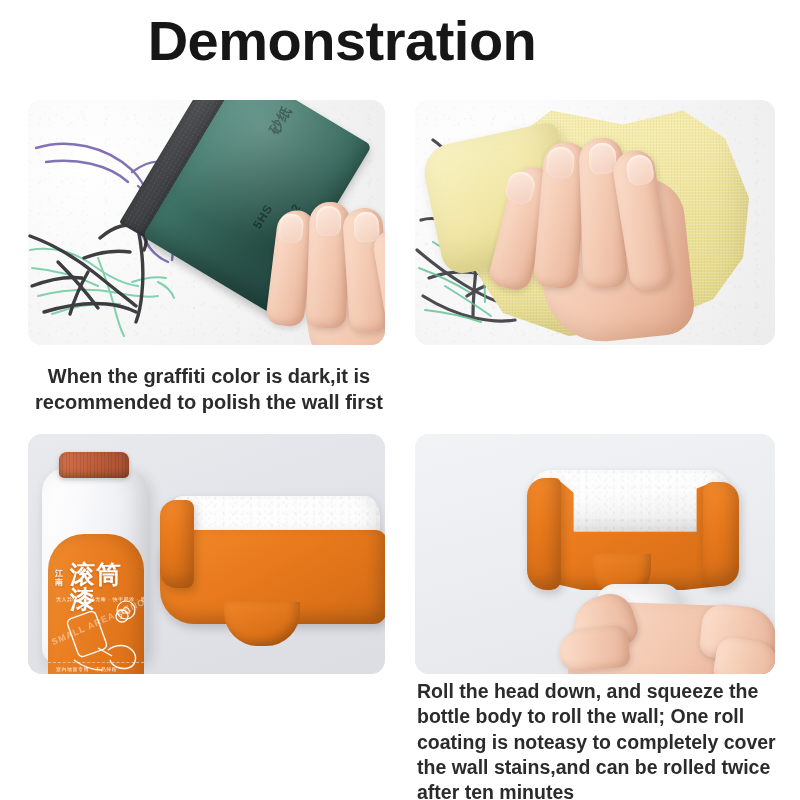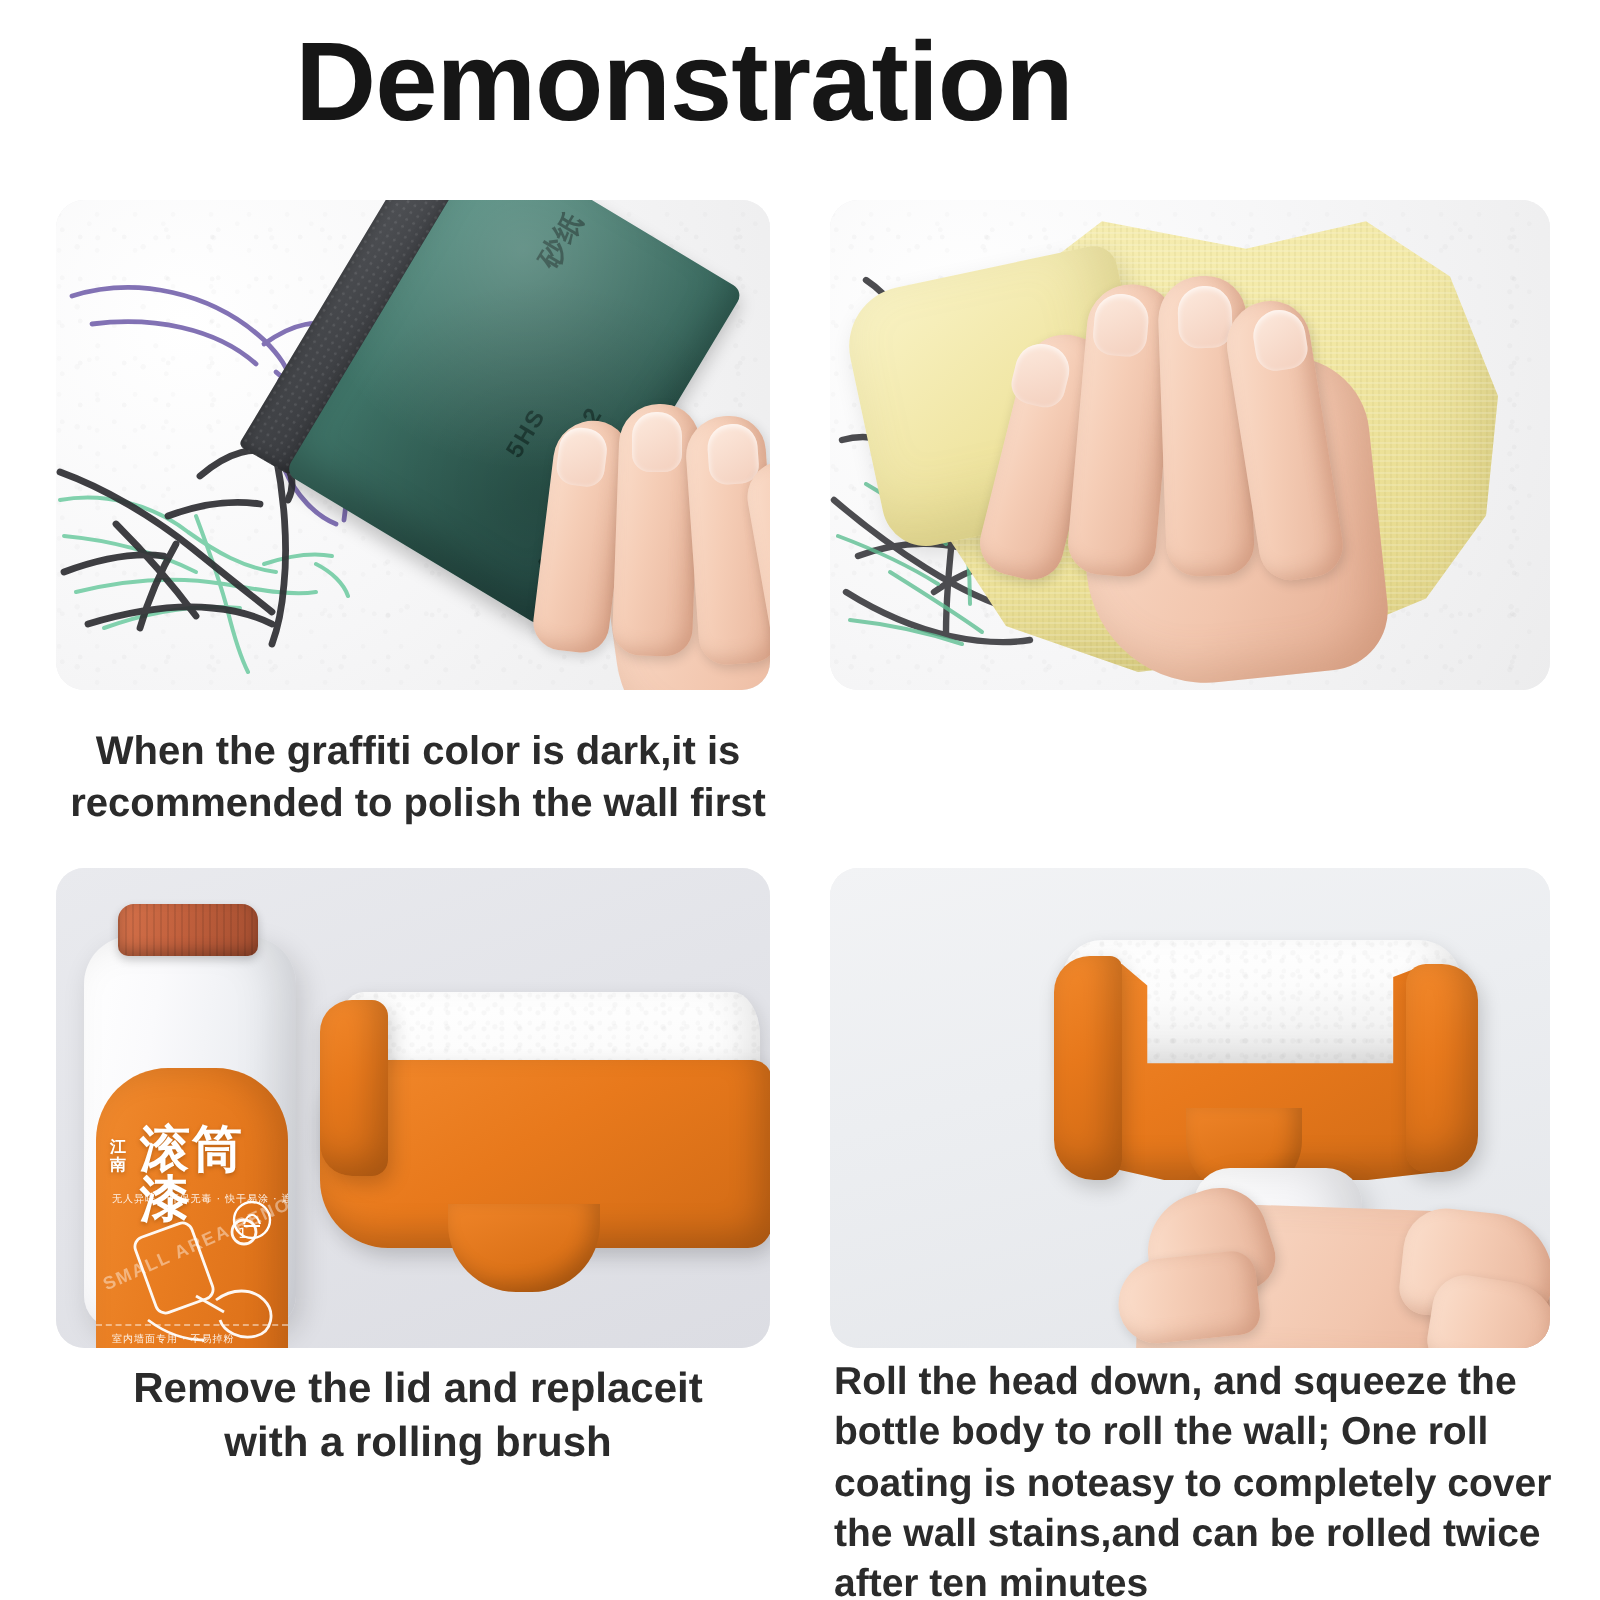--- a/index.html
+++ b/index.html
@@ -463,8 +463,6 @@
 
   <div class="caption" id="caption-1">When the graffiti color is dark,it is
 recommended to polish the wall first</div>
-  <div class="caption" id="caption-3">Remove the lid and replaceit
-with a rolling brush</div>
   <div class="caption" id="caption-4">Roll the head down, and squeeze the
 bottle body to roll the wall; One roll
 coating is noteasy to completely cover

